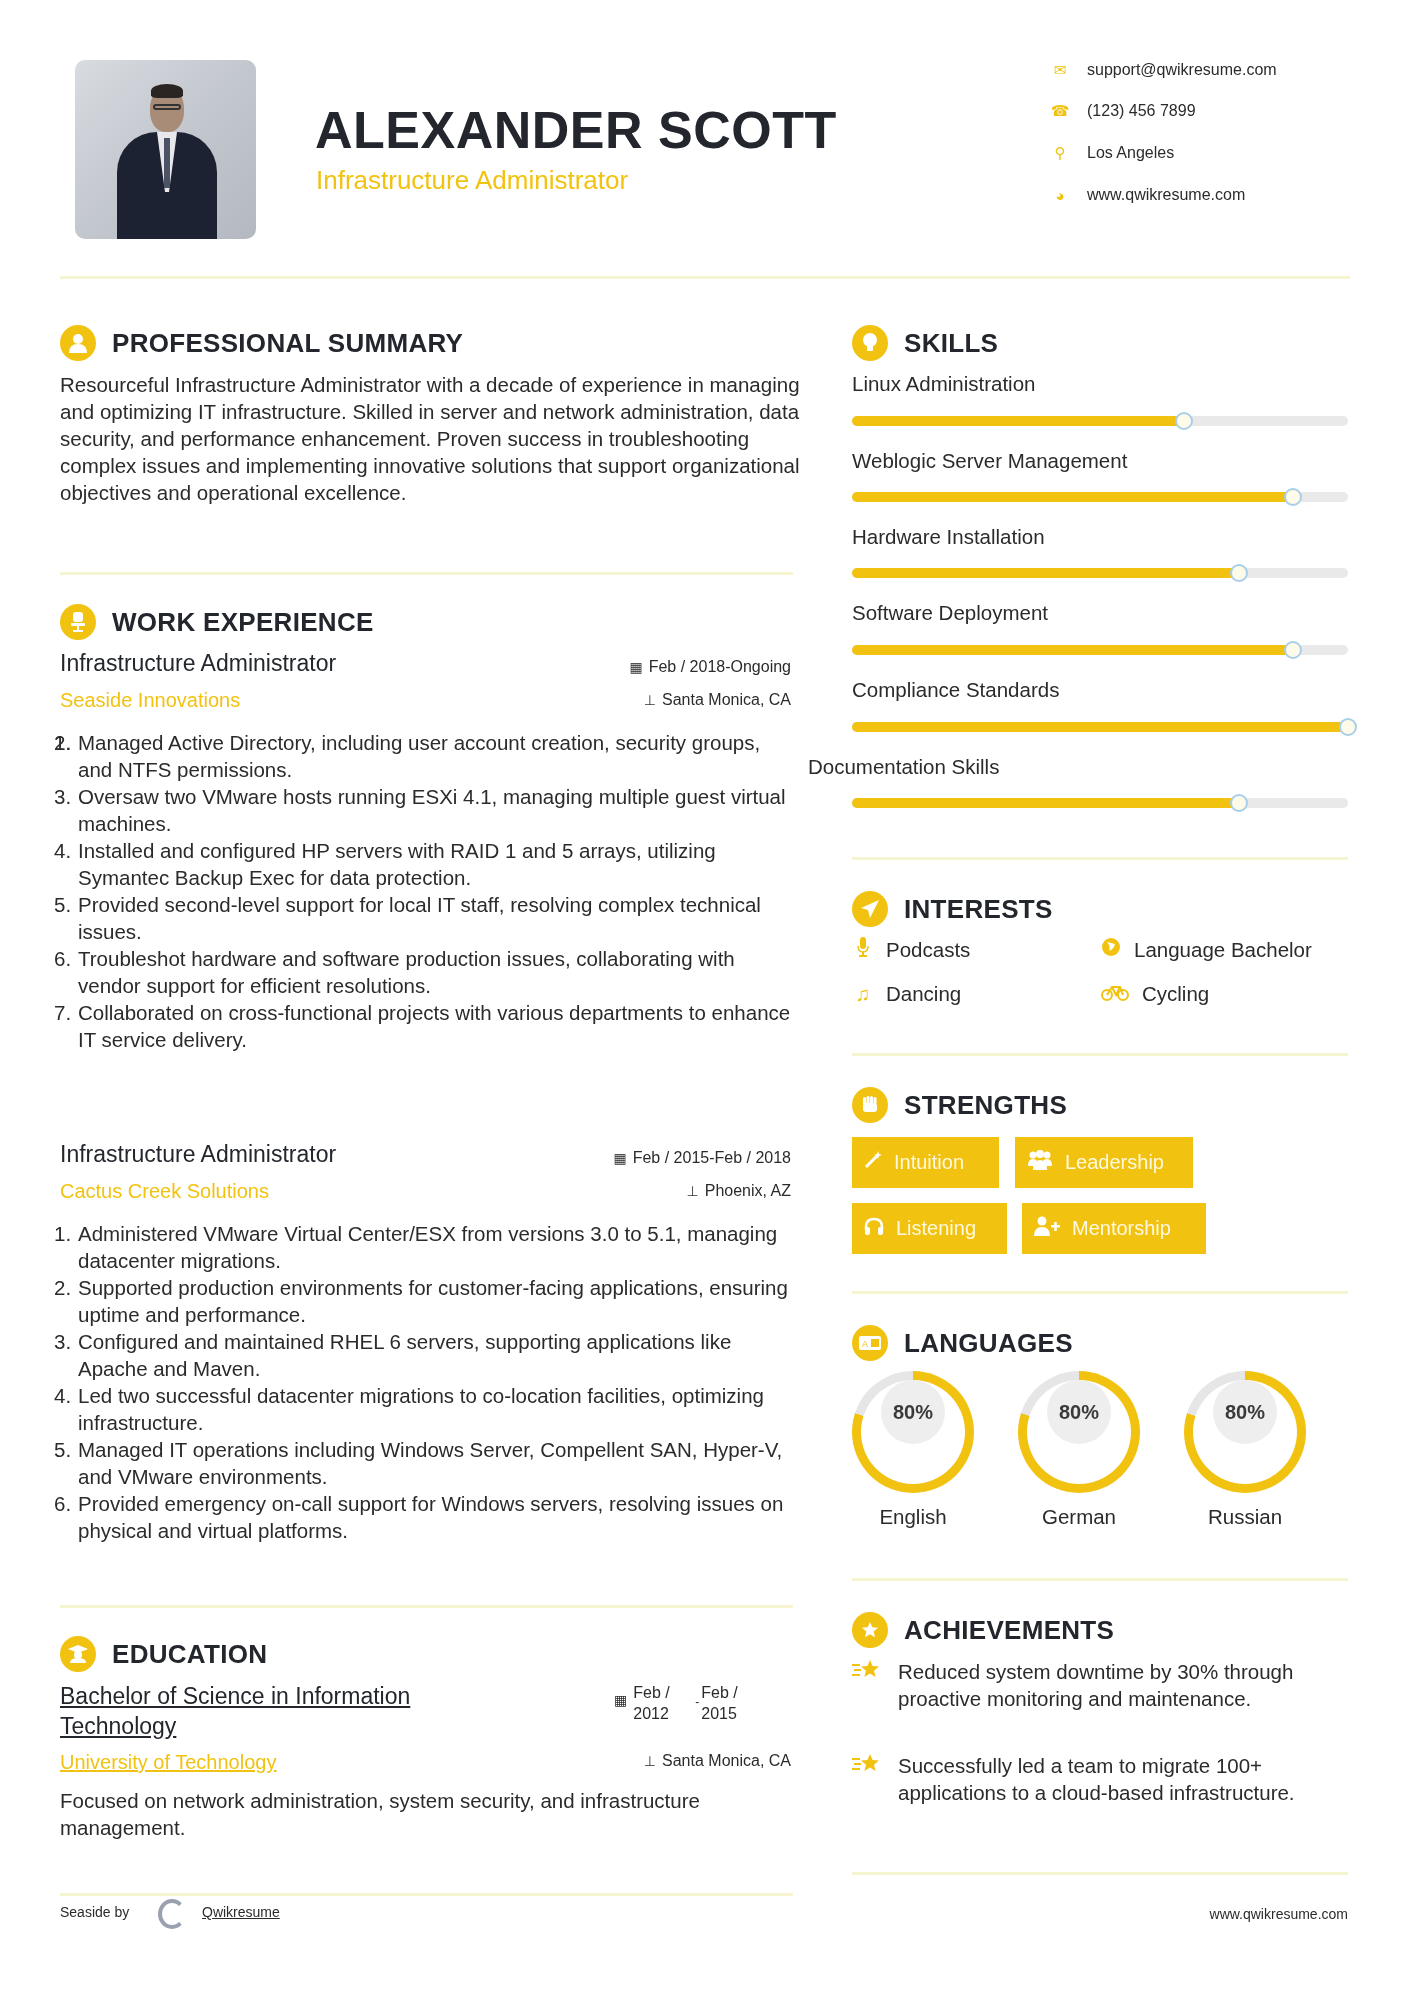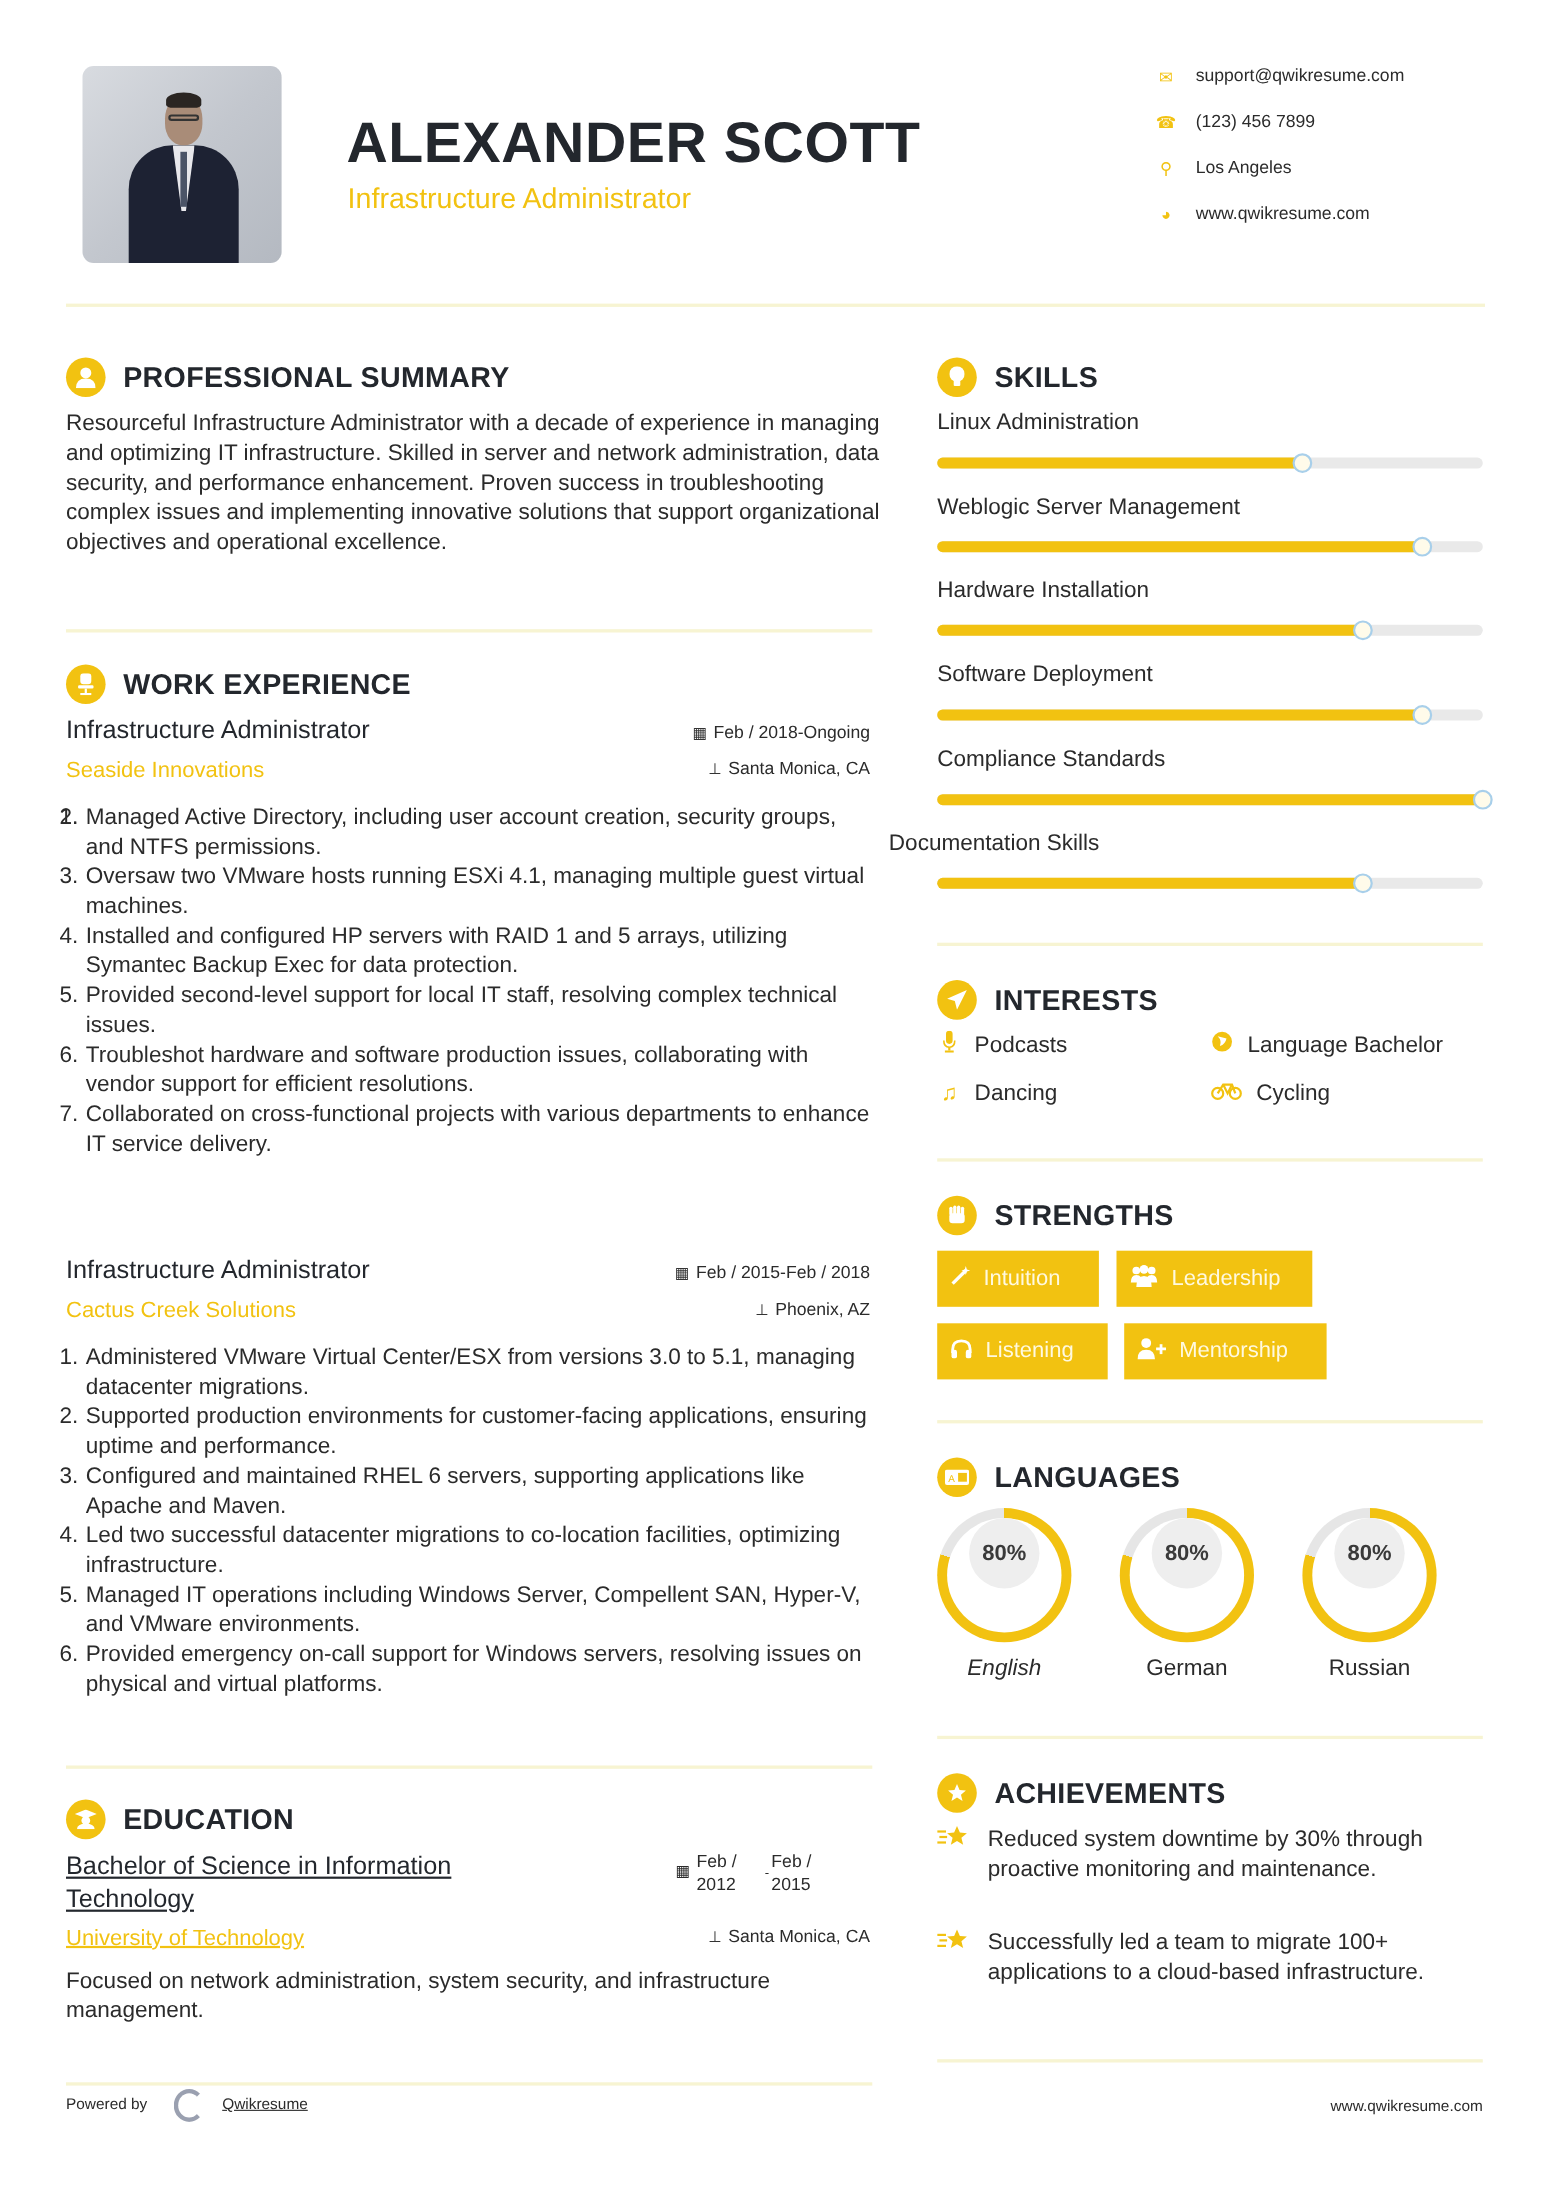--- a/index.html
+++ b/index.html
@@ -361,7 +361,7 @@
         <div class="donut-core">80%</div>
       </div>
     </div>
-  <div class="lang-name" style="margin-top:12px;font-style:italic;">English</div>
+  <div class="lang-name" style="margin-top:12px;">English</div>
 </div>
 <div class="abs" style="left:1018px; top:1371px;">
   <div class="donut" style="background: conic-gradient(rgb(242, 194, 17) 0deg, rgb(242, 194, 17) 80%, rgb(230, 230, 230) 80%, rgb(230, 230, 230) 100%);">

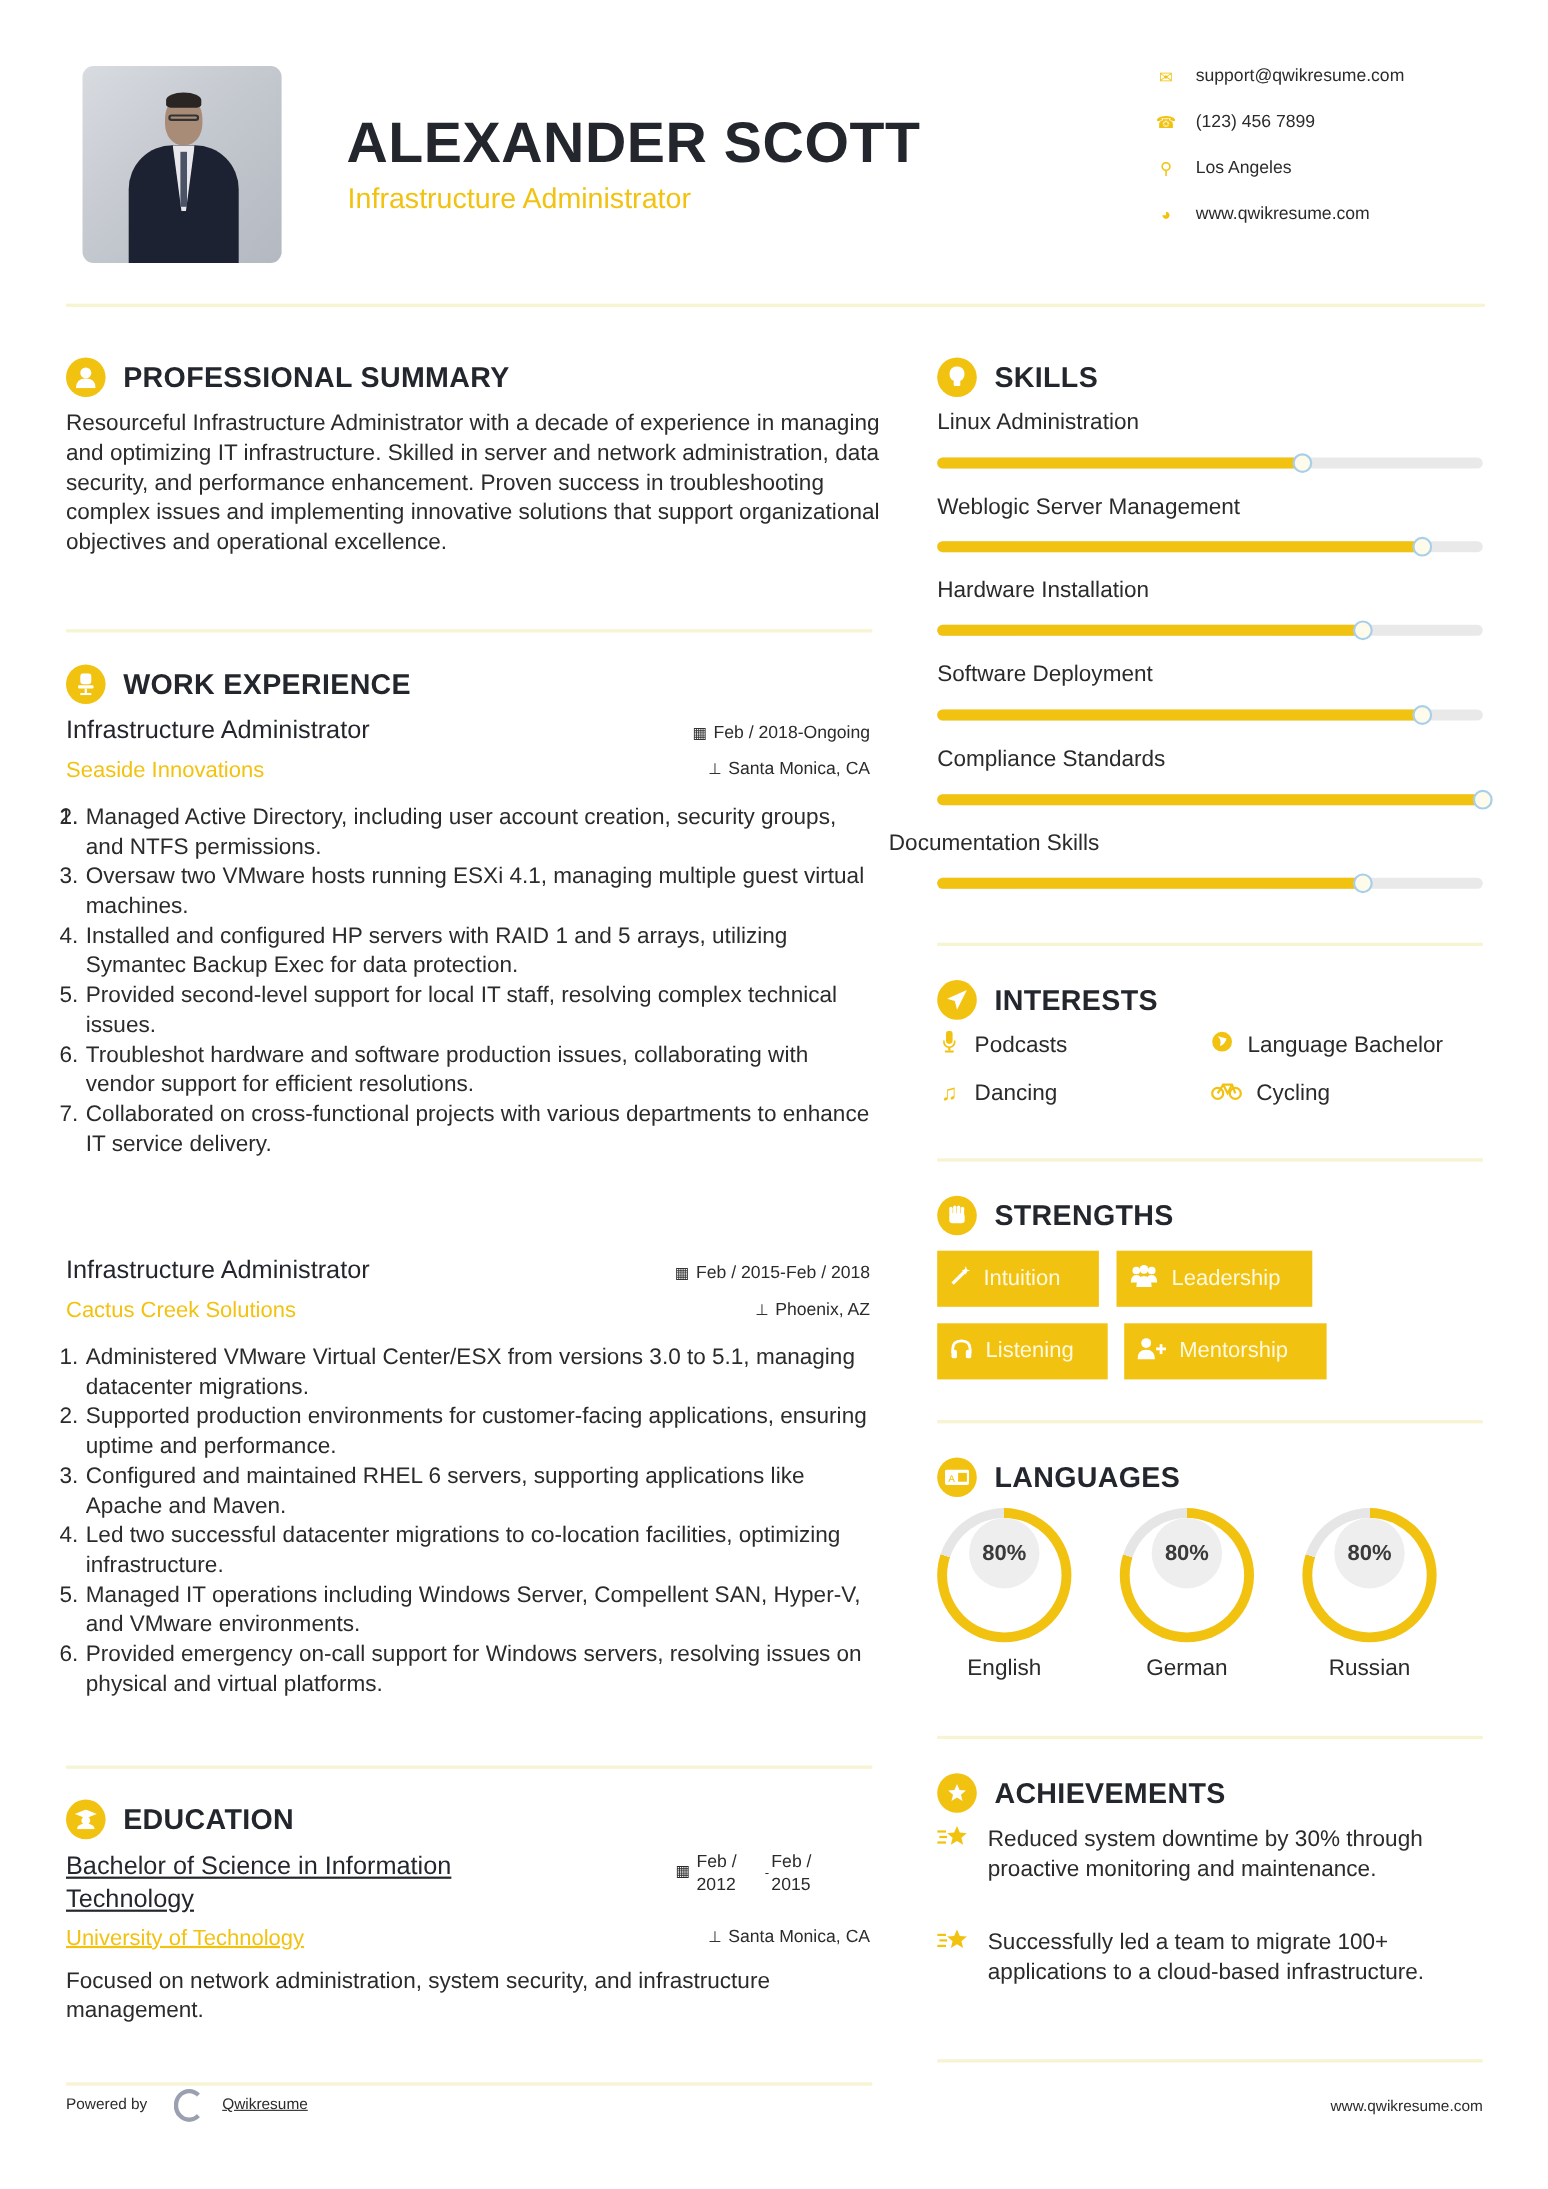--- a/index.html
+++ b/index.html
@@ -415,7 +415,7 @@
 
 <div class="abs divider" style="left:852px; top:1872px; width:496px;"></div>
 
-<div class="abs powered" style="left:60px; top:1904px;">Powered by</div>
+<div class="abs powered" style="left:60px; top:1904px;">Seaside by</div>
 <div class="abs qlogo" style="left:158px; top:1899px;"></div>
 <a class="abs qlink" style="left:202px; top:1904px;">Qwikresume</a>
 <div class="abs site" style="right:59px; top:1906px;">www.qwikresume.com</div>

